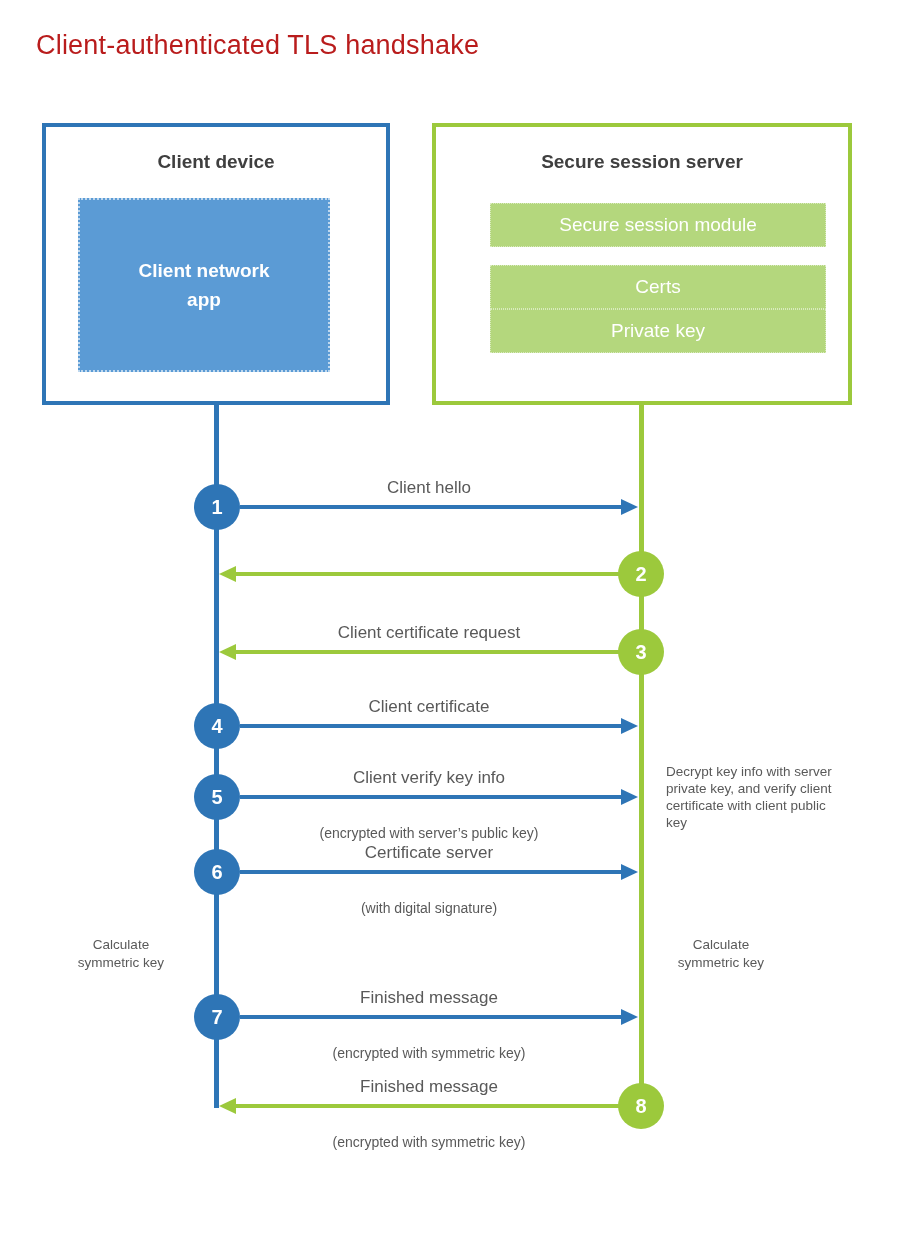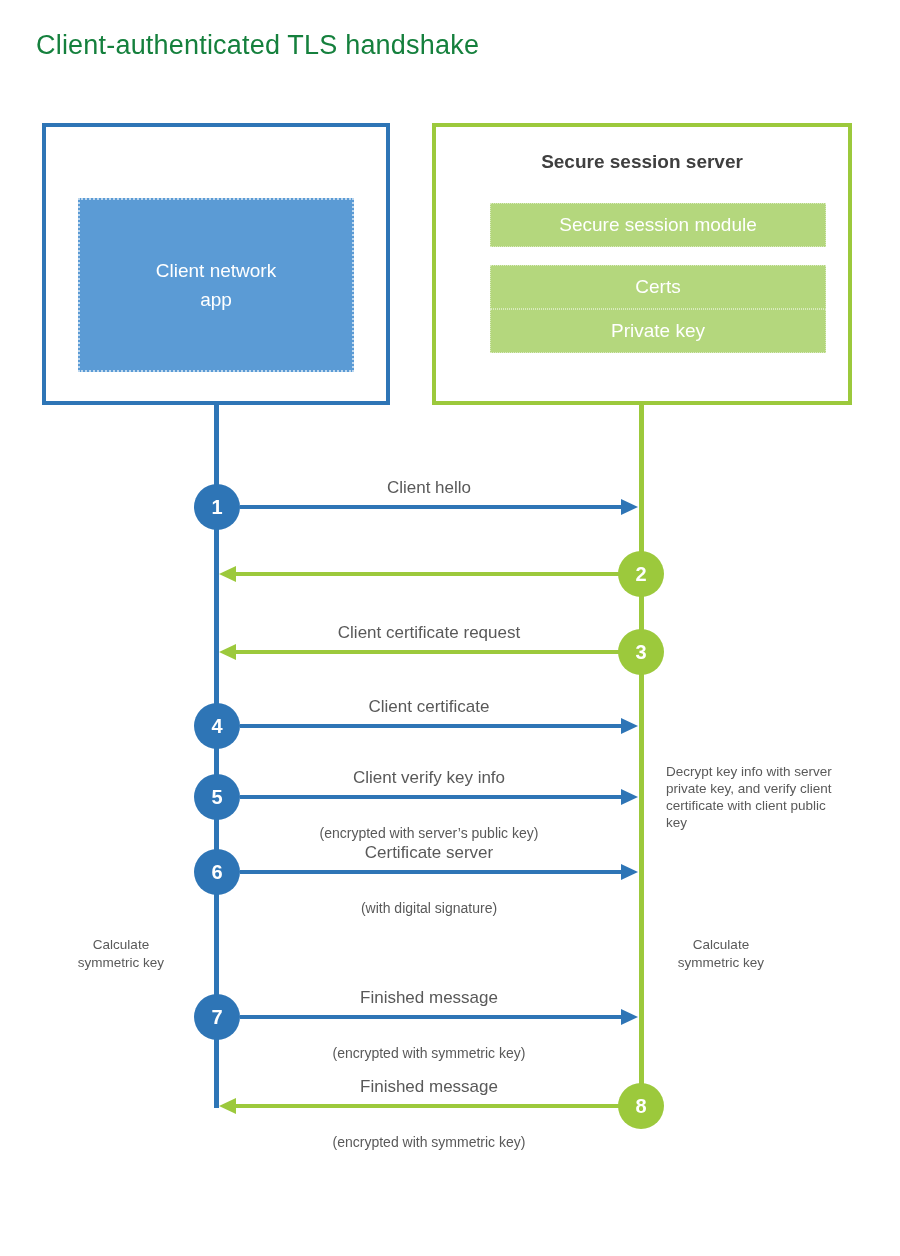--- a/index.html
+++ b/index.html
@@ -9,7 +9,7 @@
 
   .diagram-title {
     position:absolute; left:36px; top:30px;
-    font-size:27px; font-weight:300; color:#15803d; letter-spacing:0.2px;
+    font-size:27px; font-weight:300; color:#b91c1c; letter-spacing:0.2px;
   }
 
   

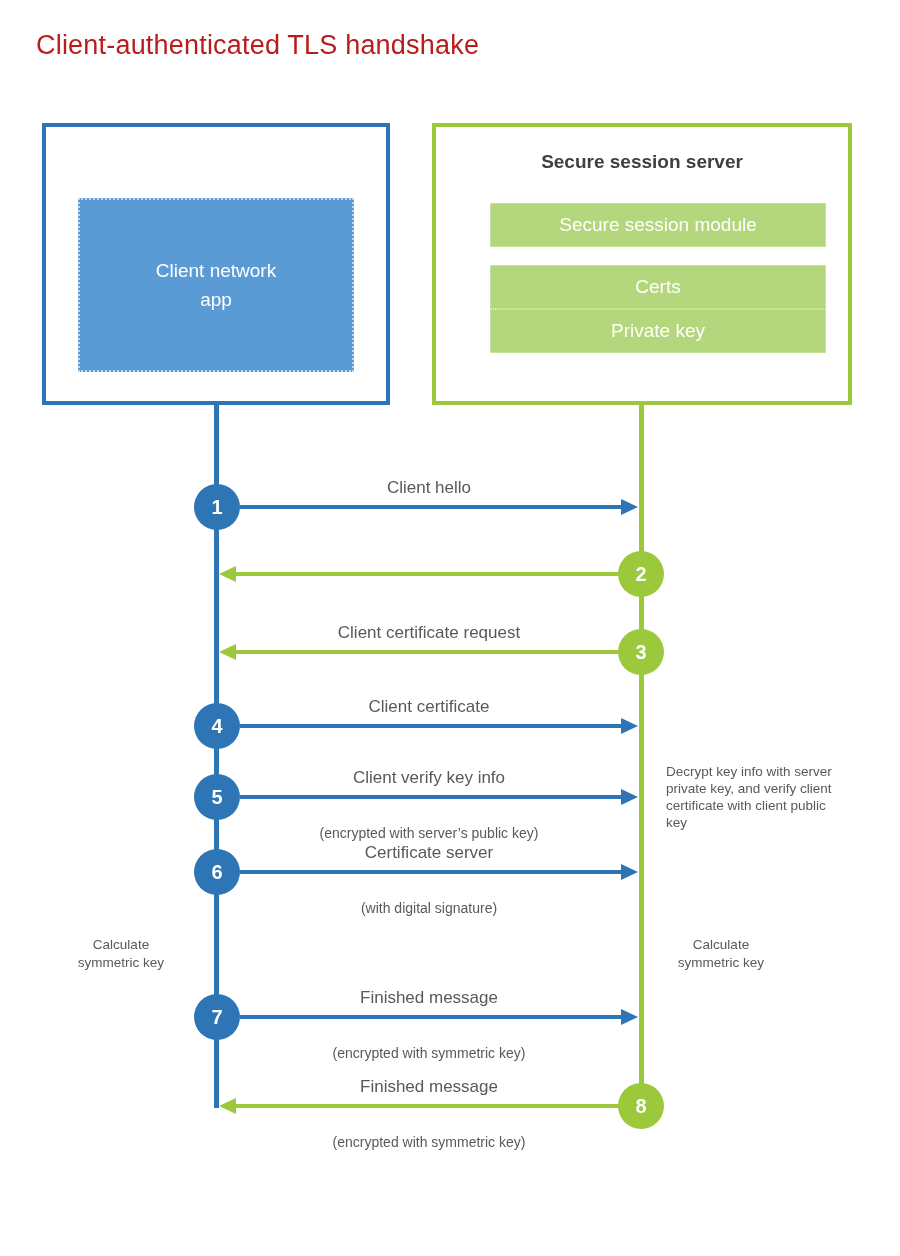--- a/index.html
+++ b/index.html
@@ -83,6 +83,7 @@
   <div class="diagram-title">Client-authenticated TLS handshake</div>
 
   <div class="actor-box client-box">
+    <div class="actor-title">Client device</div>
     <div class="client-app">Client network
 app</div>
   </div>

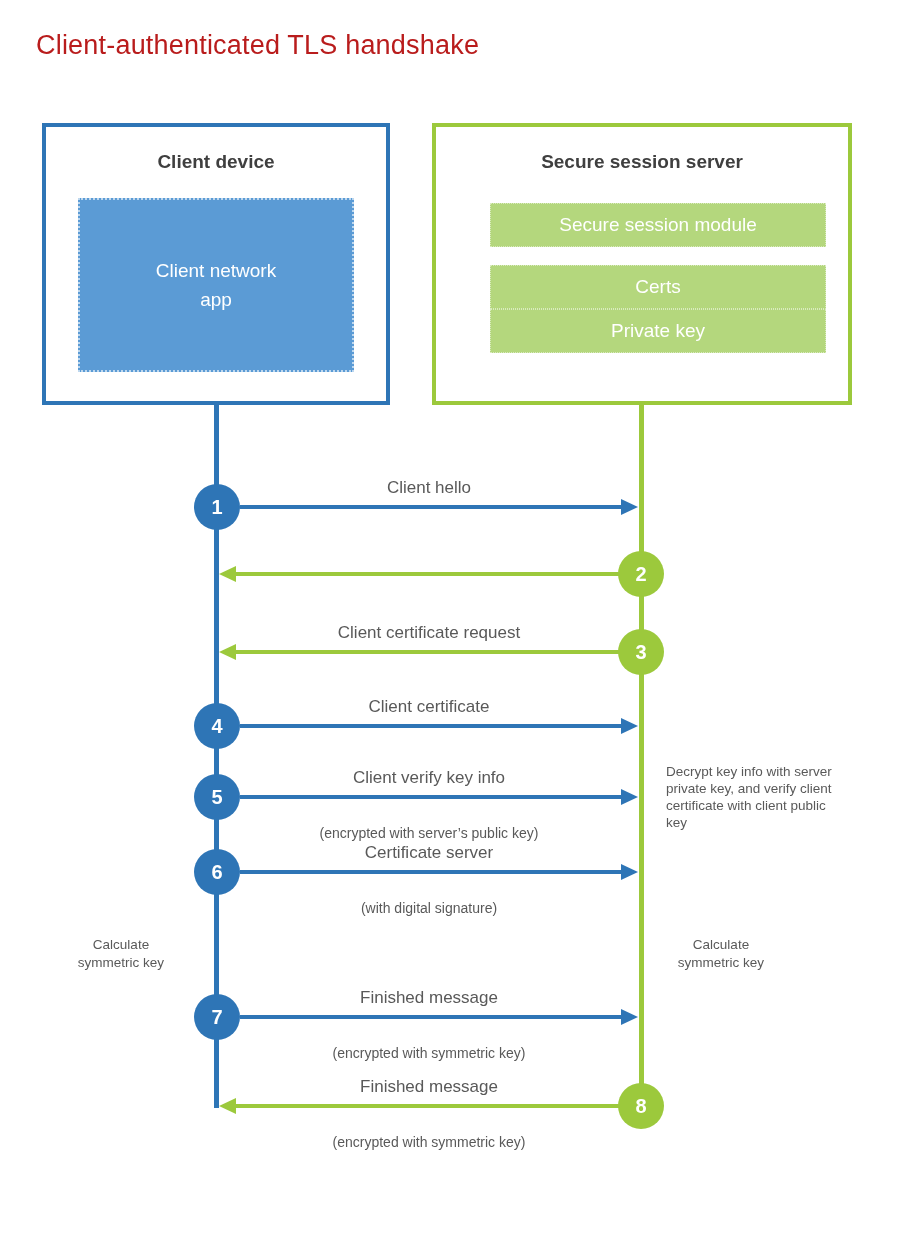--- a/index.html
+++ b/index.html
@@ -19,11 +19,11 @@
   .actor-title { margin-top:24px; text-align:center; font-size:19px; font-weight:bold; color:#3F3F3F; }
 
   .client-app {
-    position:absolute; left:32px; top:71px; width:276px; height:174px;
+    position:absolute; left:32px; top:71px; width:252px; height:174px;
     background:#5B9BD5; border:2px dotted rgba(255,255,255,0.6);
     color:#ffffff; font-size:19px; line-height:1.55;
     display:flex; align-items:center; justify-content:center;
-    text-align:center; white-space:pre-line;
+    text-align:center; white-space:pre-line;font-weight:bold;
   }
   .server-module {
     position:absolute; left:38px; width:336px; height:44px;

